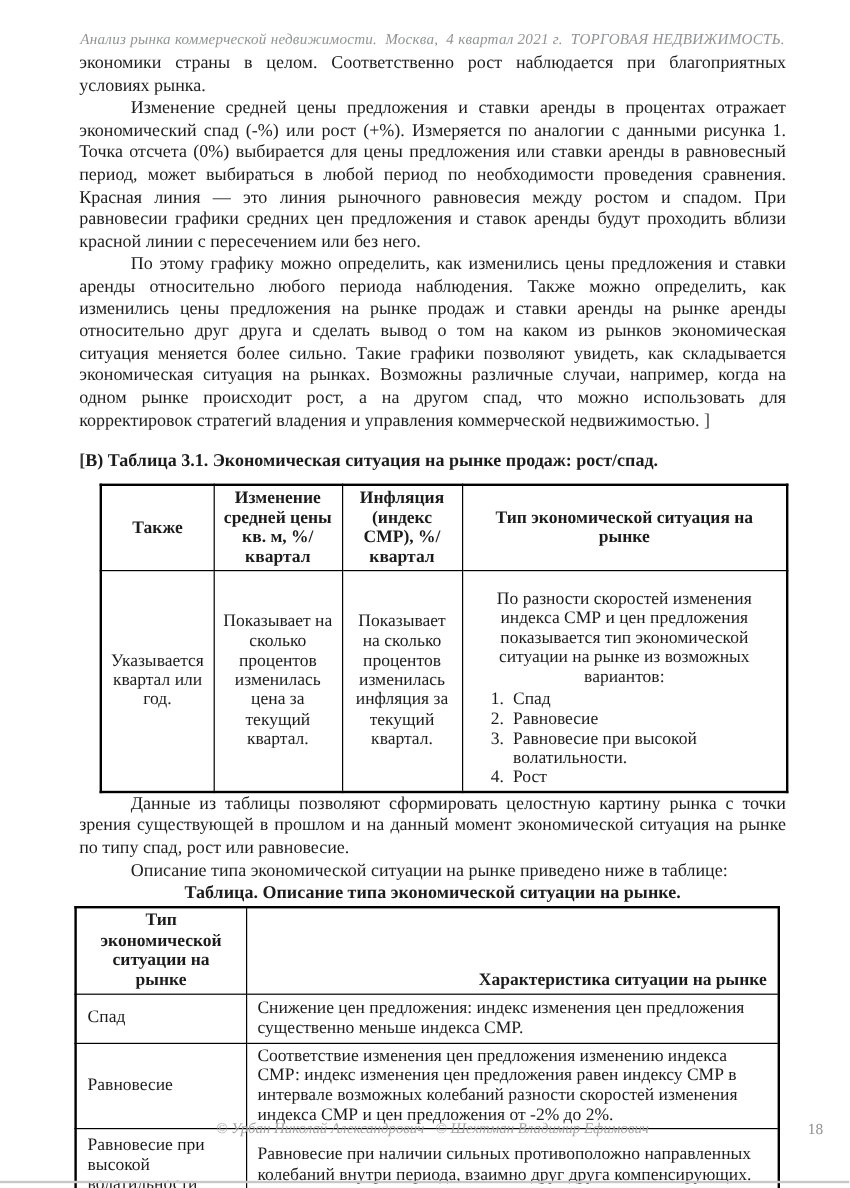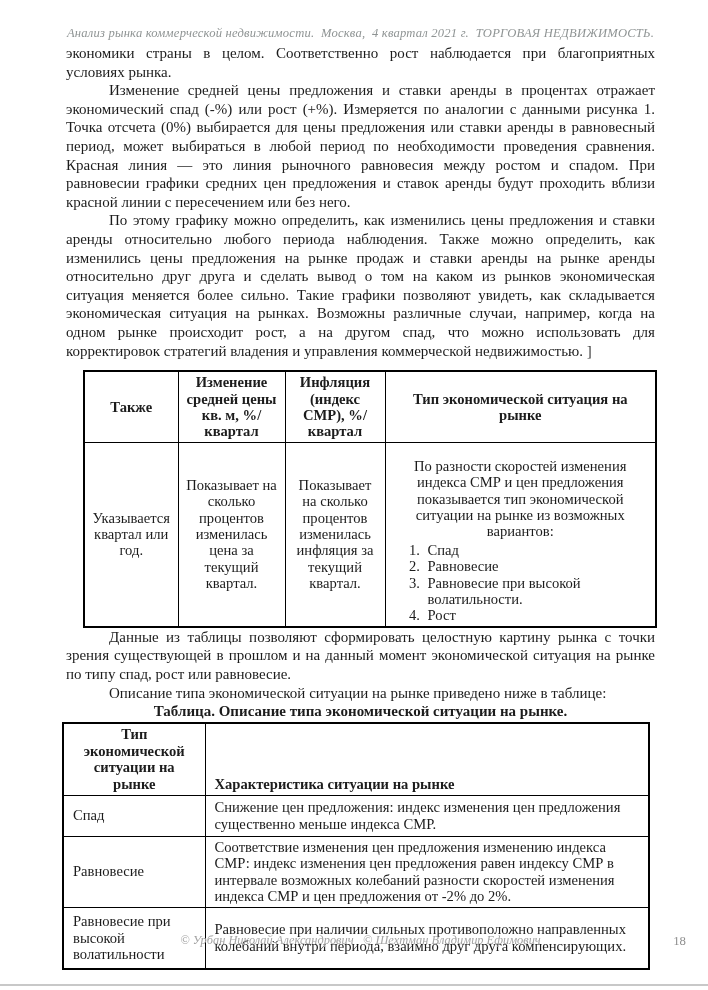--- a/index.html
+++ b/index.html
@@ -78,6 +78,7 @@
 
     <p class="body-par indent"><span>По этому графику можно определить, как изменились цены предложения и ставки аренды относительно любого периода наблюдения. Также можно определить, как изменились цены предложения на рынке продаж и ставки аренды на рынке аренды относительно друг друга и сделать вывод о том на каком из рынков экономическая ситуация меняется более сильно. Такие графики позволяют увидеть, как складывается экономическая ситуация на рынках. Возможны различные случаи, например, когда на одном рынке происходит рост, а на другом спад, что можно использовать для корректировок стратегий владения и управления коммерческой недвижимостью.</span><span class="bm">&nbsp;]</span></p>
 
+    <p class="t31-caption"><span class="bm">[</span><span>В) Таблица 3.1. Экономическая ситуация на рынке продаж: рост/спад.</span></p>
 
     <table class="t31">
       <colgroup>

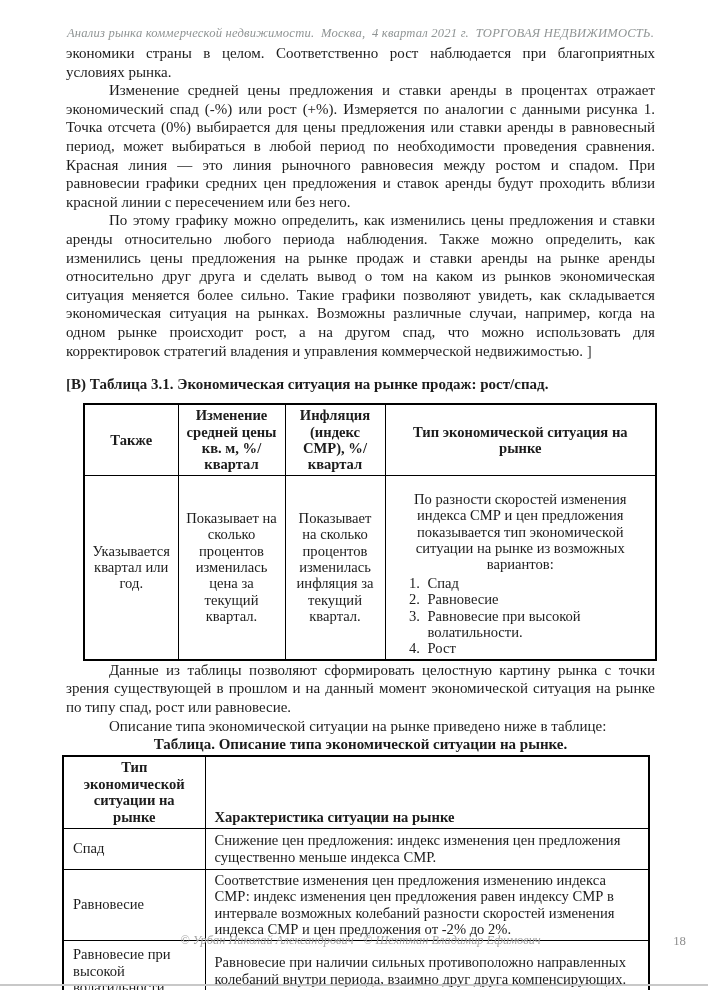--- a/index.html
+++ b/index.html
@@ -44,7 +44,7 @@
   }
   .t2 th, .t2 td { border:1px solid #000; padding:2px 9px; }
   .t2 th.col-type { text-align:center; vertical-align:middle; font-weight:bold; height:50px; }
-  .t2 th.col-char { text-align:left; vertical-align:bottom; font-weight:bold; padding-bottom:2px; }
+  .t2 th.col-char { text-align:right; vertical-align:bottom; font-weight:bold; padding-bottom:2px; }
   .t2 td.cell-type { text-align:left; vertical-align:middle; }
   .t2 td.cell-desc { text-align:left; vertical-align:middle; }
   .t2 tr.r1 td { height:36px; }

